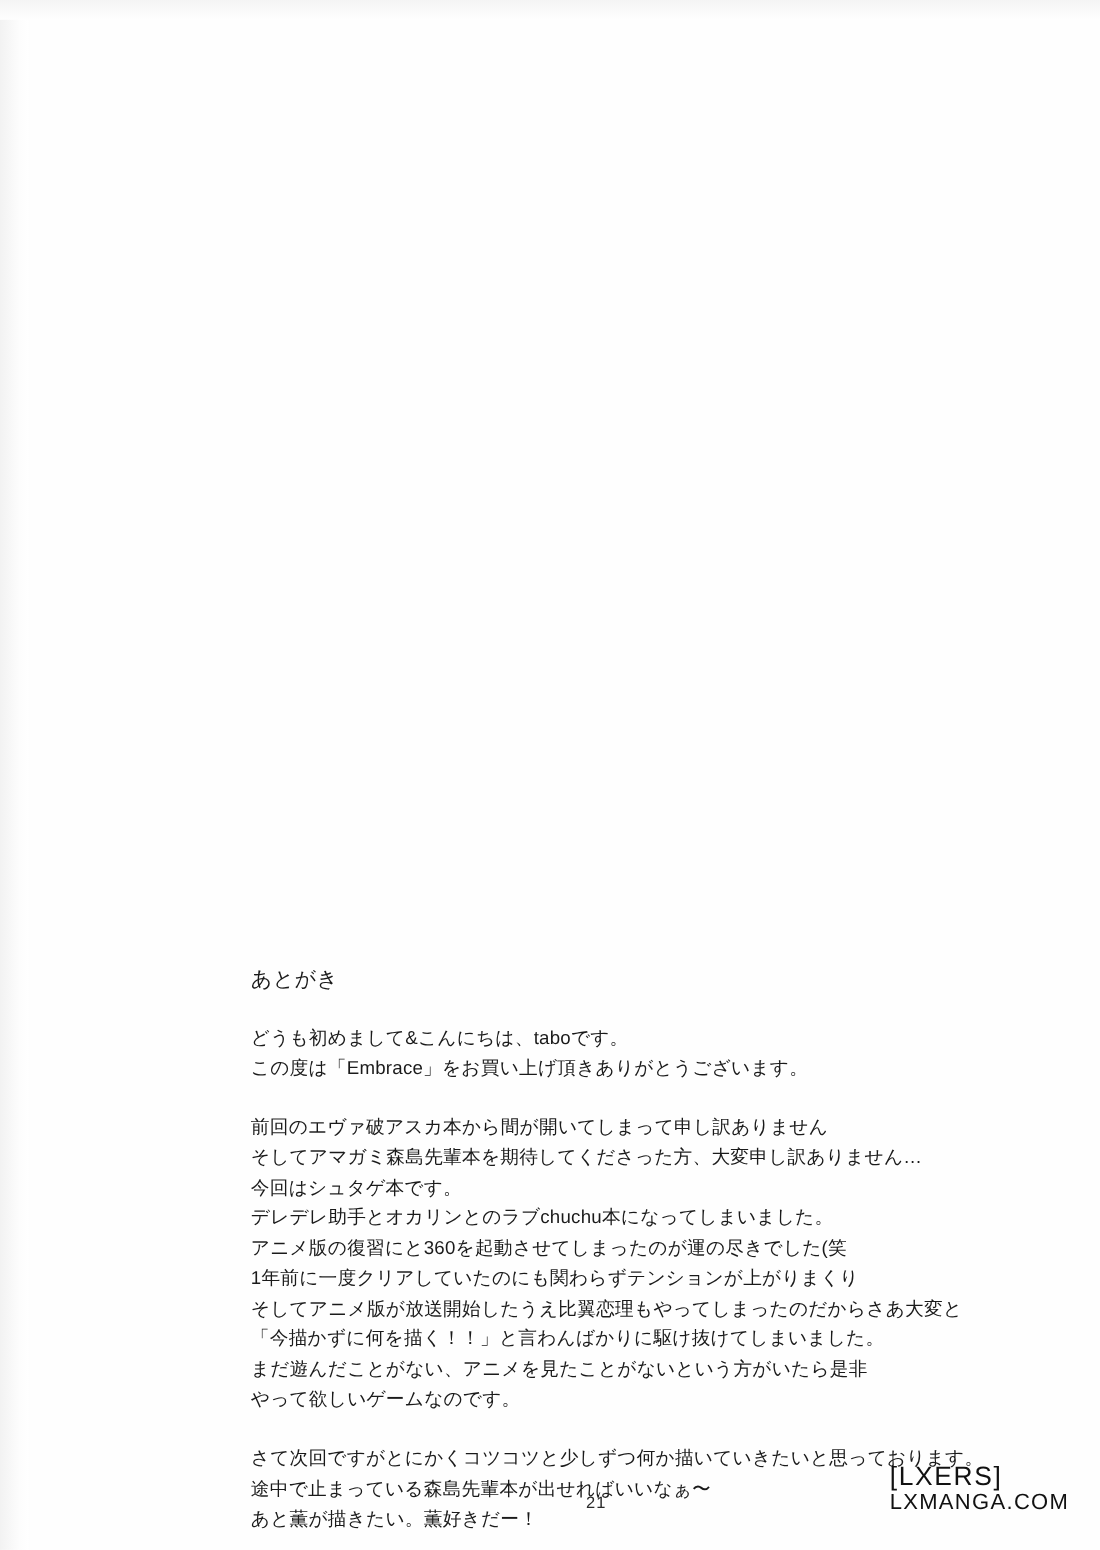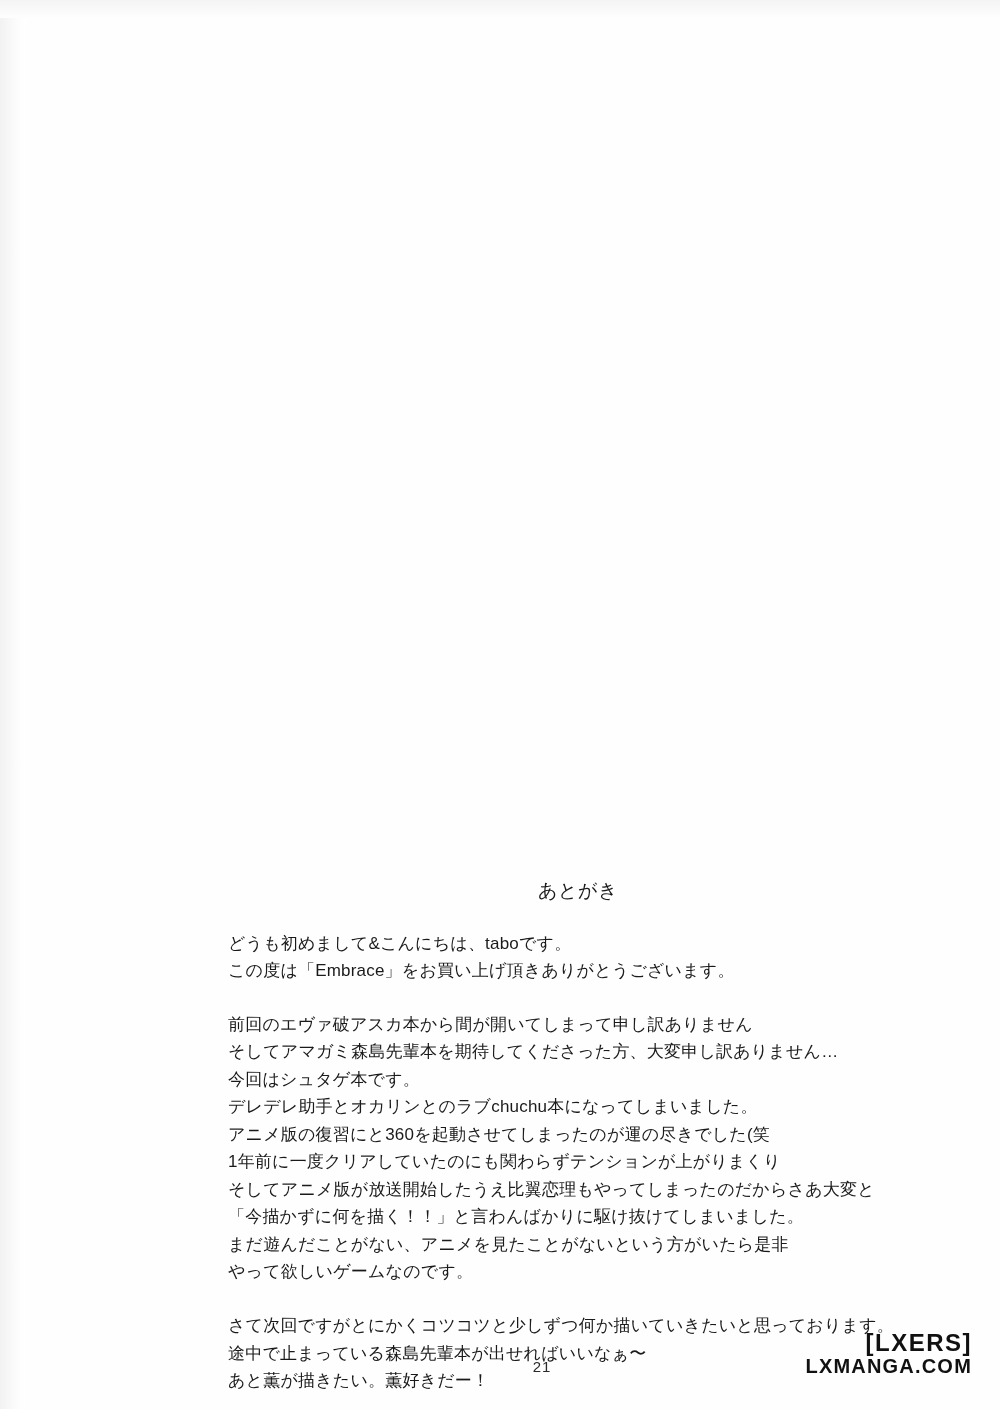--- a/index.html
+++ b/index.html
@@ -44,7 +44,6 @@
     letter-spacing: 0.5px;
     margin: 0 0 26px 0;
     font-weight: 400;
-    text-align: center;
   }
   .para {
     margin: 0 0 26px 0;

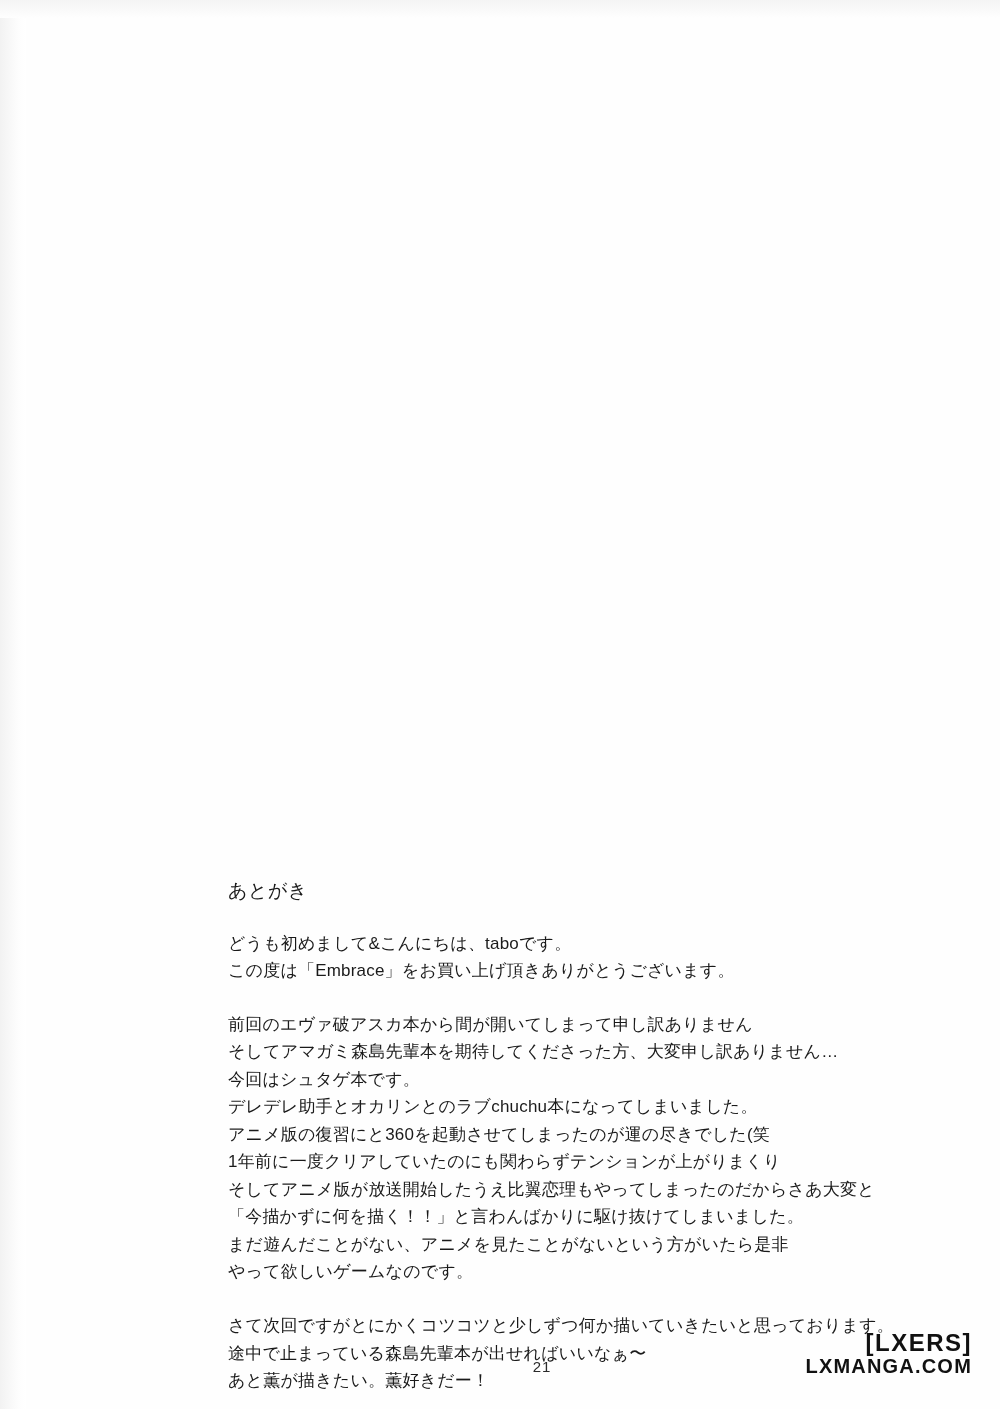--- a/index.html
+++ b/index.html
@@ -71,9 +71,9 @@
     position: absolute;
     right: 28px;
     top: 1330px;
-    text-align: right;
+    text-align: left;
     color: #111111;
-    font-weight: bold;
+    font-weight: normal;
     letter-spacing: 1px;
   }
   .watermark .wm-top {

